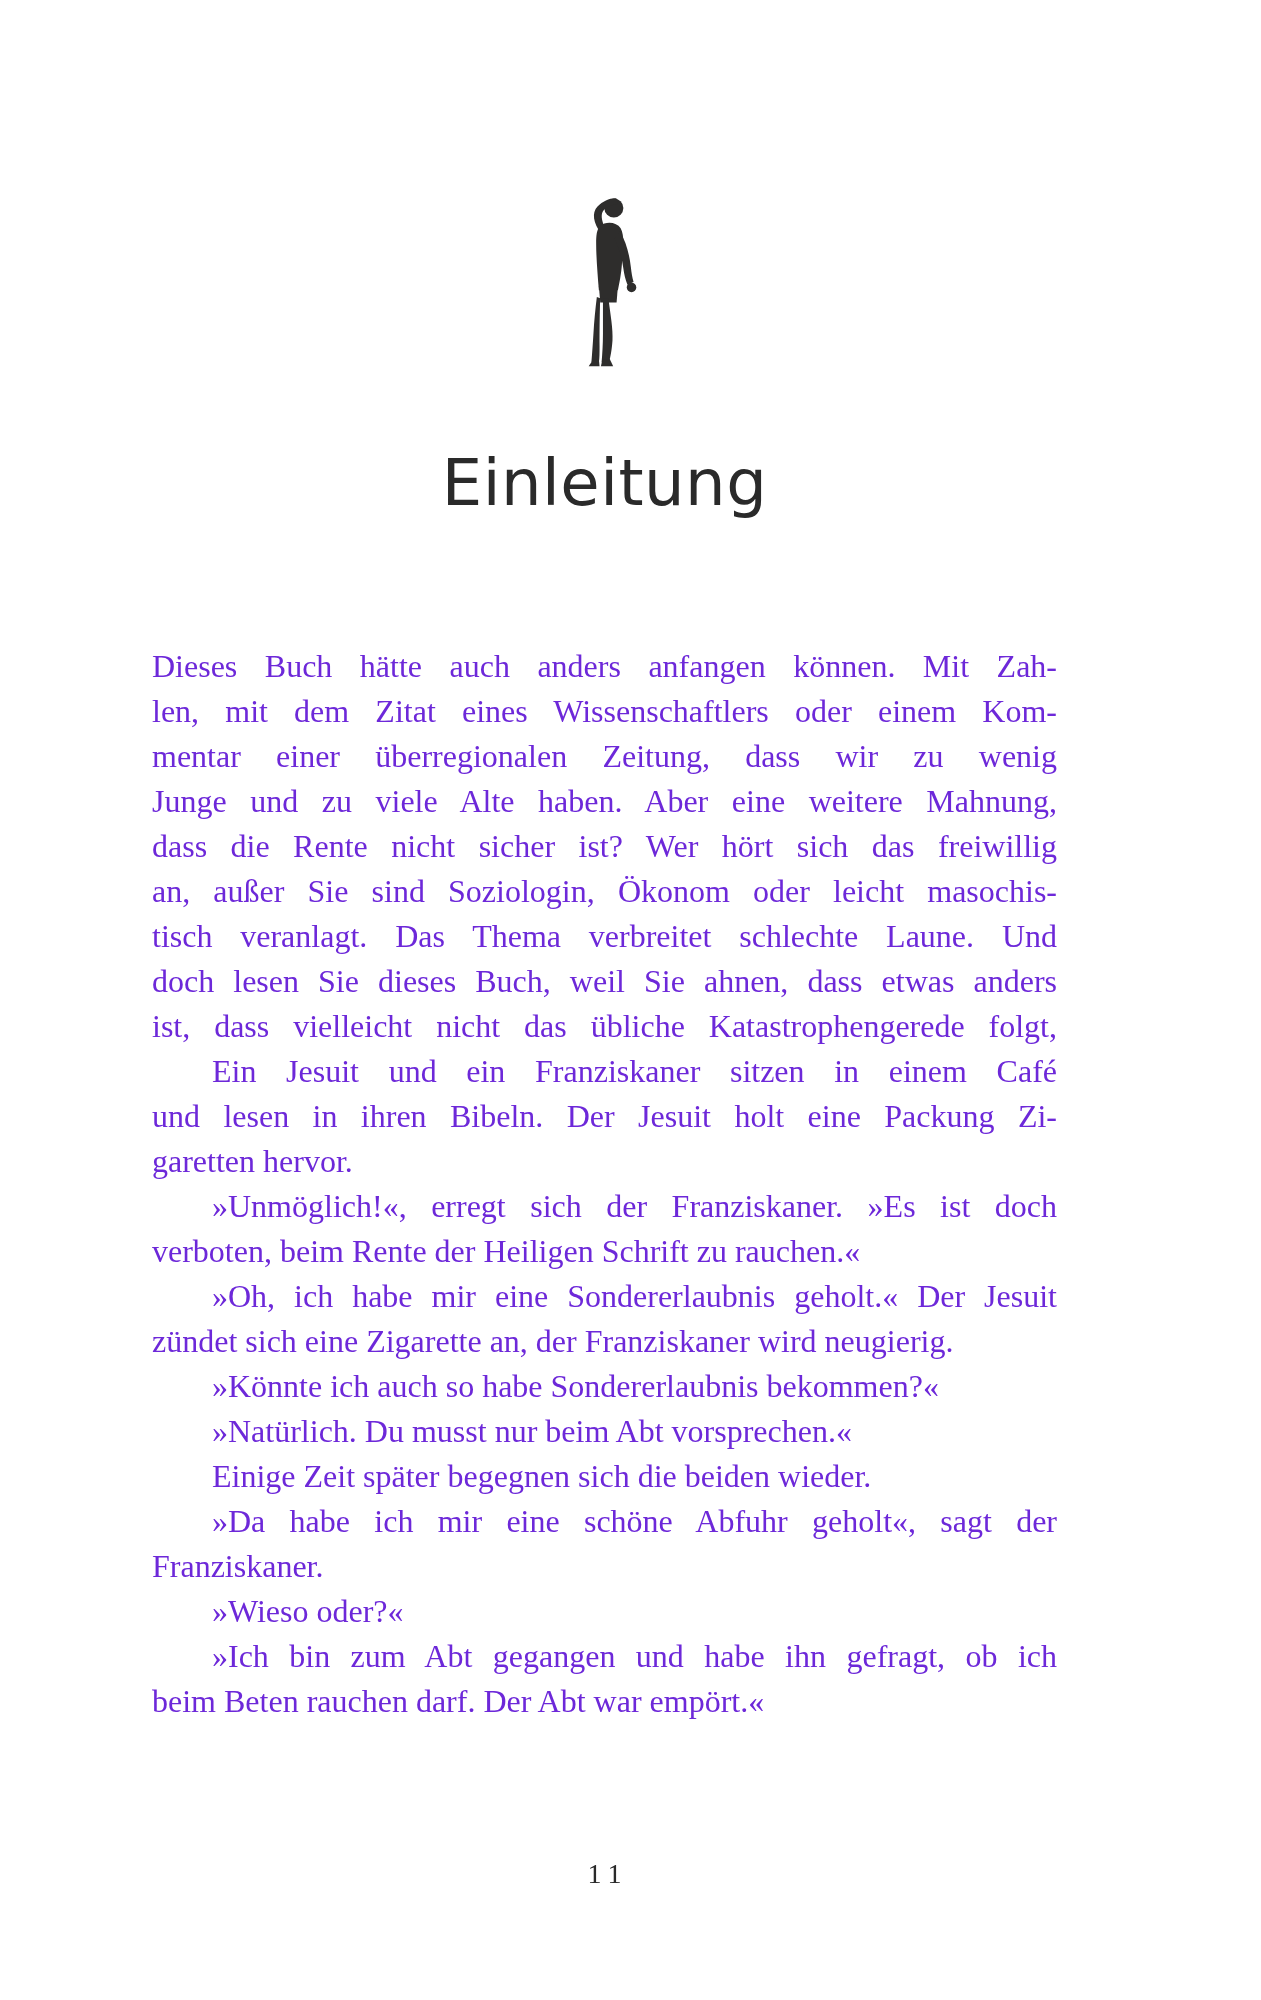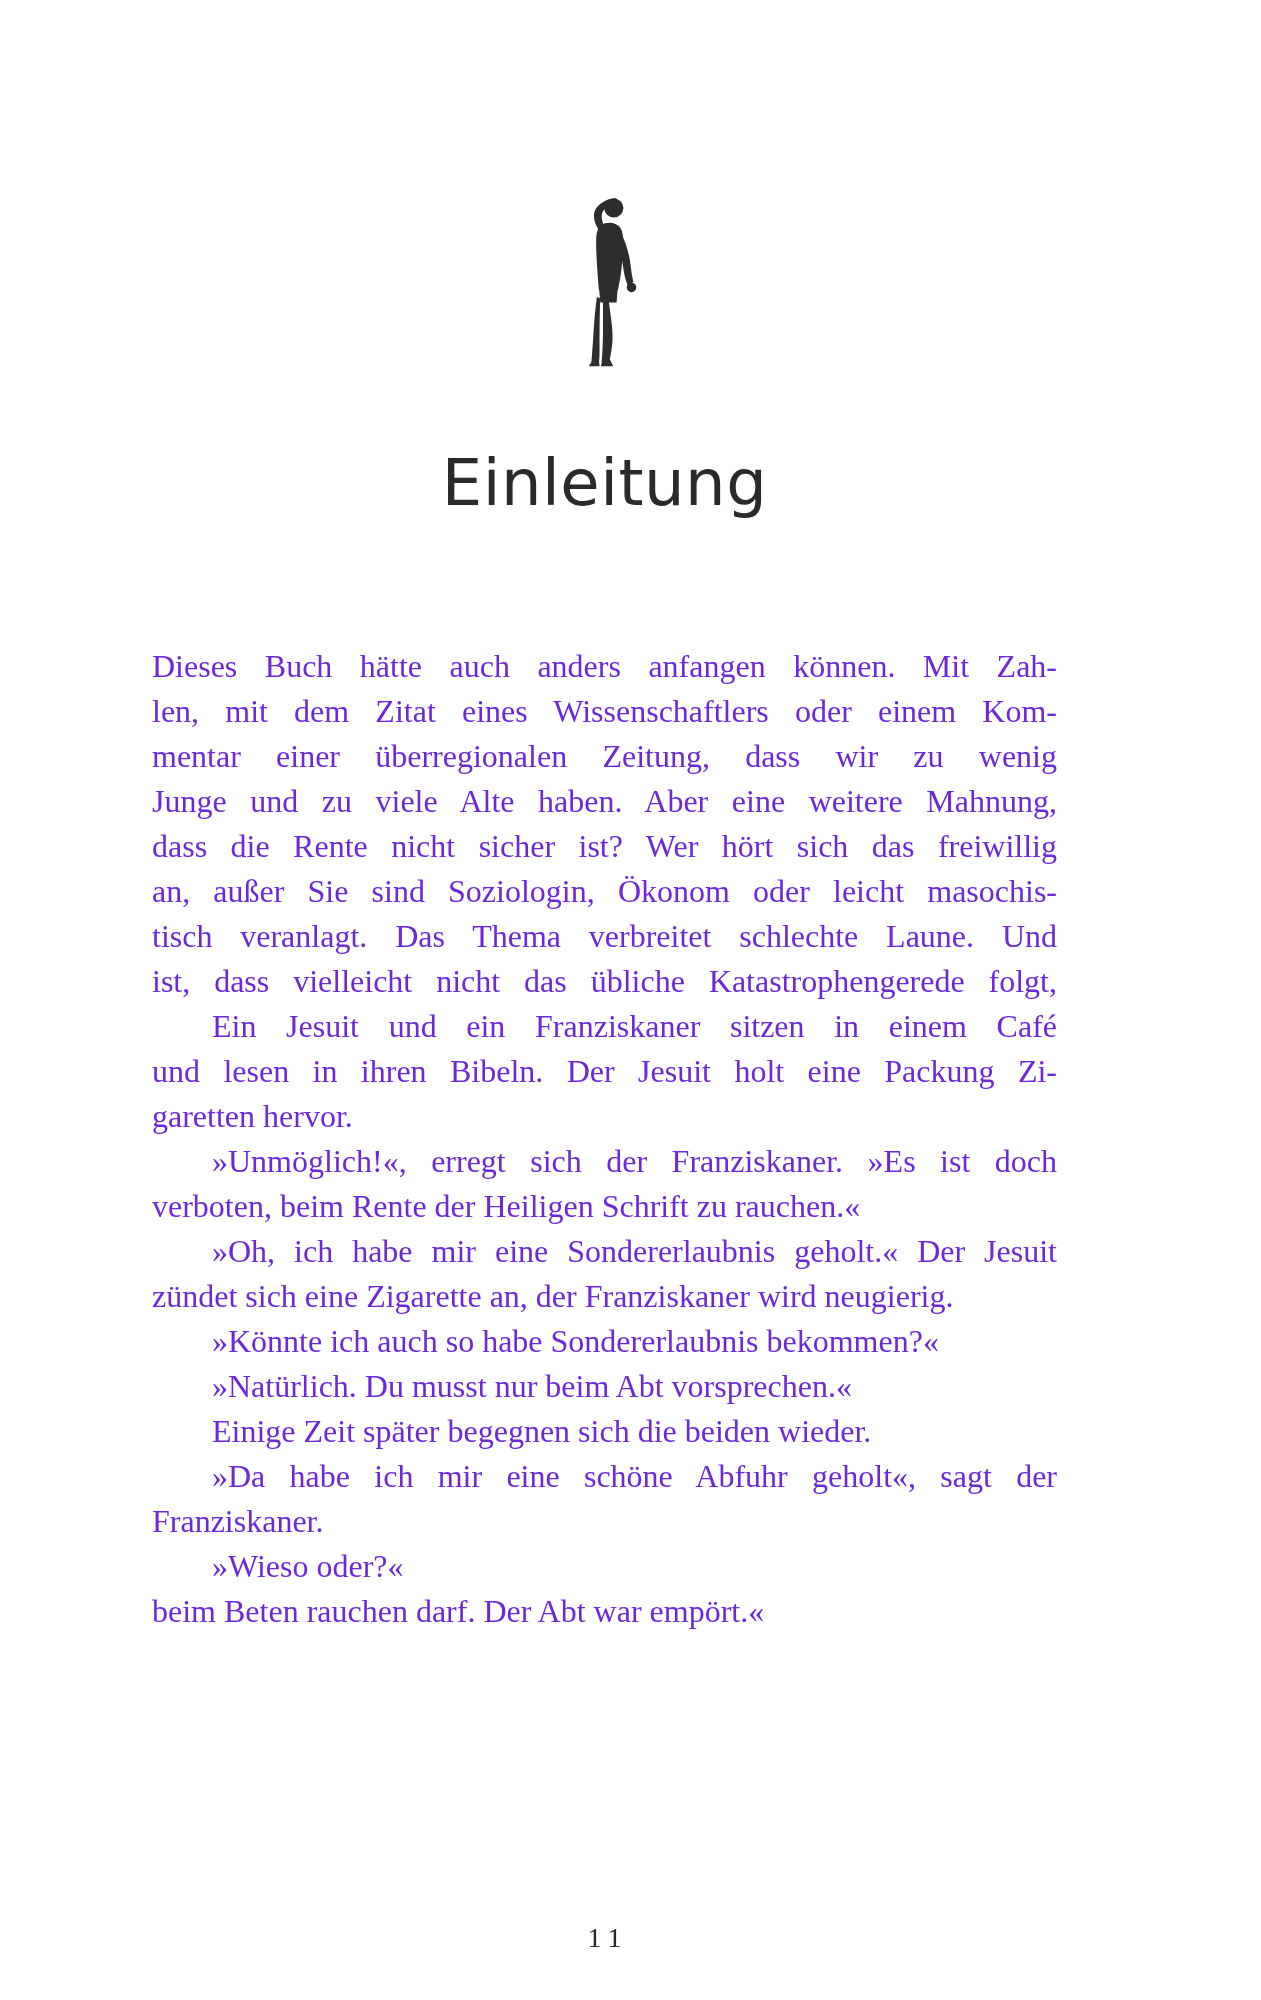--- a/index.html
+++ b/index.html
@@ -116,6 +116,7 @@
         <div class="line j">dass die Rente nicht sicher ist? Wer hört sich das freiwillig</div>
         <div class="line j">an, außer Sie sind Soziologin, Ökonom oder leicht masochis-</div>
         <div class="line j">tisch veranlagt. Das Thema verbreitet schlechte Laune. Und</div>
+        <div class="line j">doch lesen Sie dieses Buch, weil Sie ahnen, dass etwas anders</div>
         <div class="line j">ist, dass vielleicht nicht das übliche Katastrophengerede folgt,</div>
         <div class="line j in">Ein Jesuit und ein Franziskaner sitzen in einem Café</div>
         <div class="line j">und lesen in ihren Bibeln. Der Jesuit holt eine Packung Zi-</div>

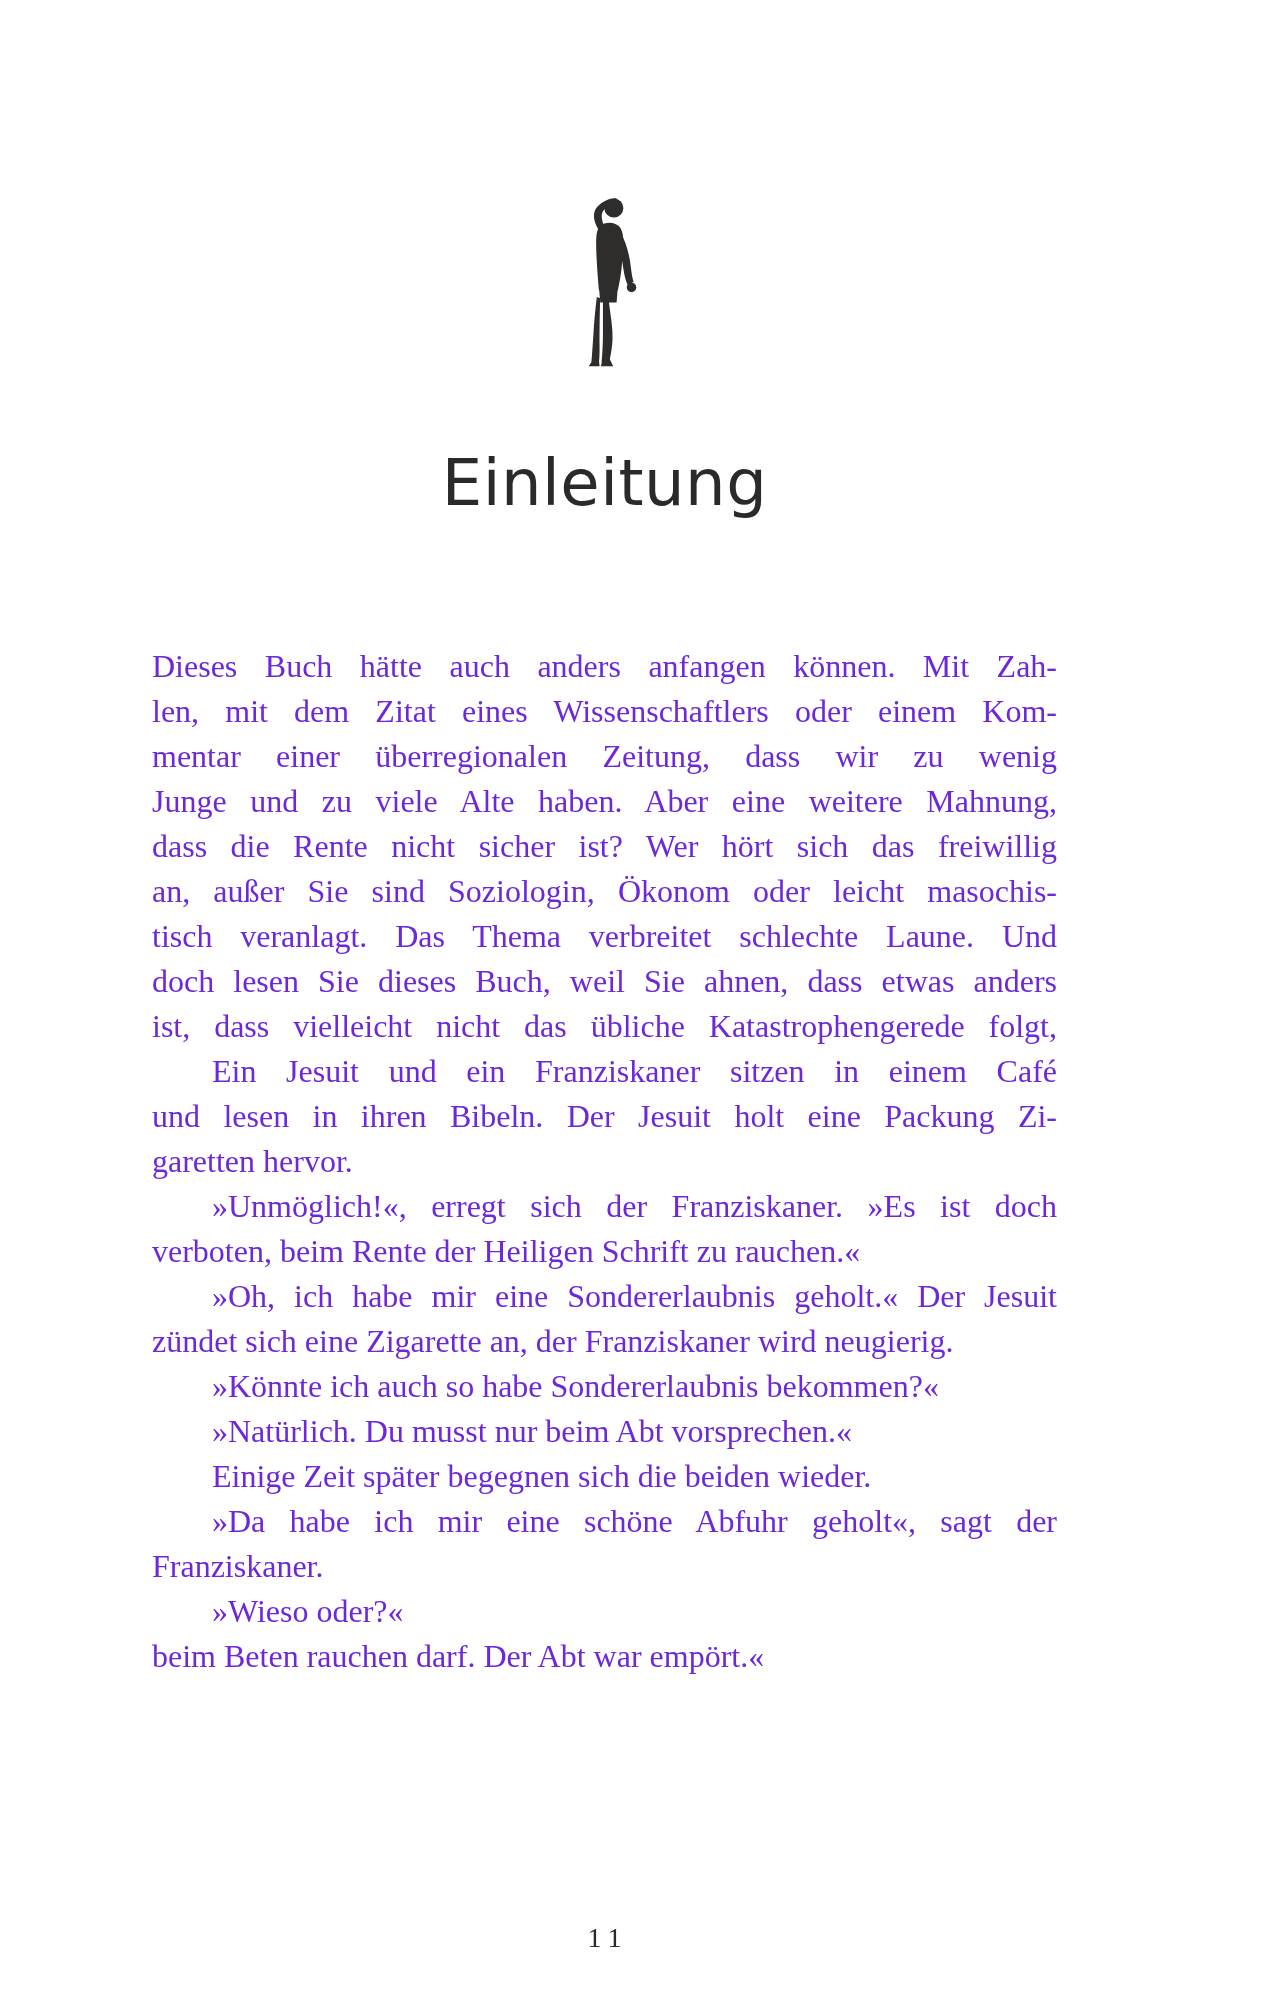--- a/index.html
+++ b/index.html
@@ -131,6 +131,7 @@
         <div class="line j in">»Da habe ich mir eine schöne Abfuhr geholt«, sagt der</div>
         <div class="line last">Franziskaner.</div>
         <div class="line last in">»Wieso oder?«</div>
+        <div class="line j in">»Ich bin zum Abt gegangen und habe ihn gefragt, ob ich</div>
         <div class="line last">beim Beten rauchen darf. Der Abt war empört.«</div>
       </div>
 

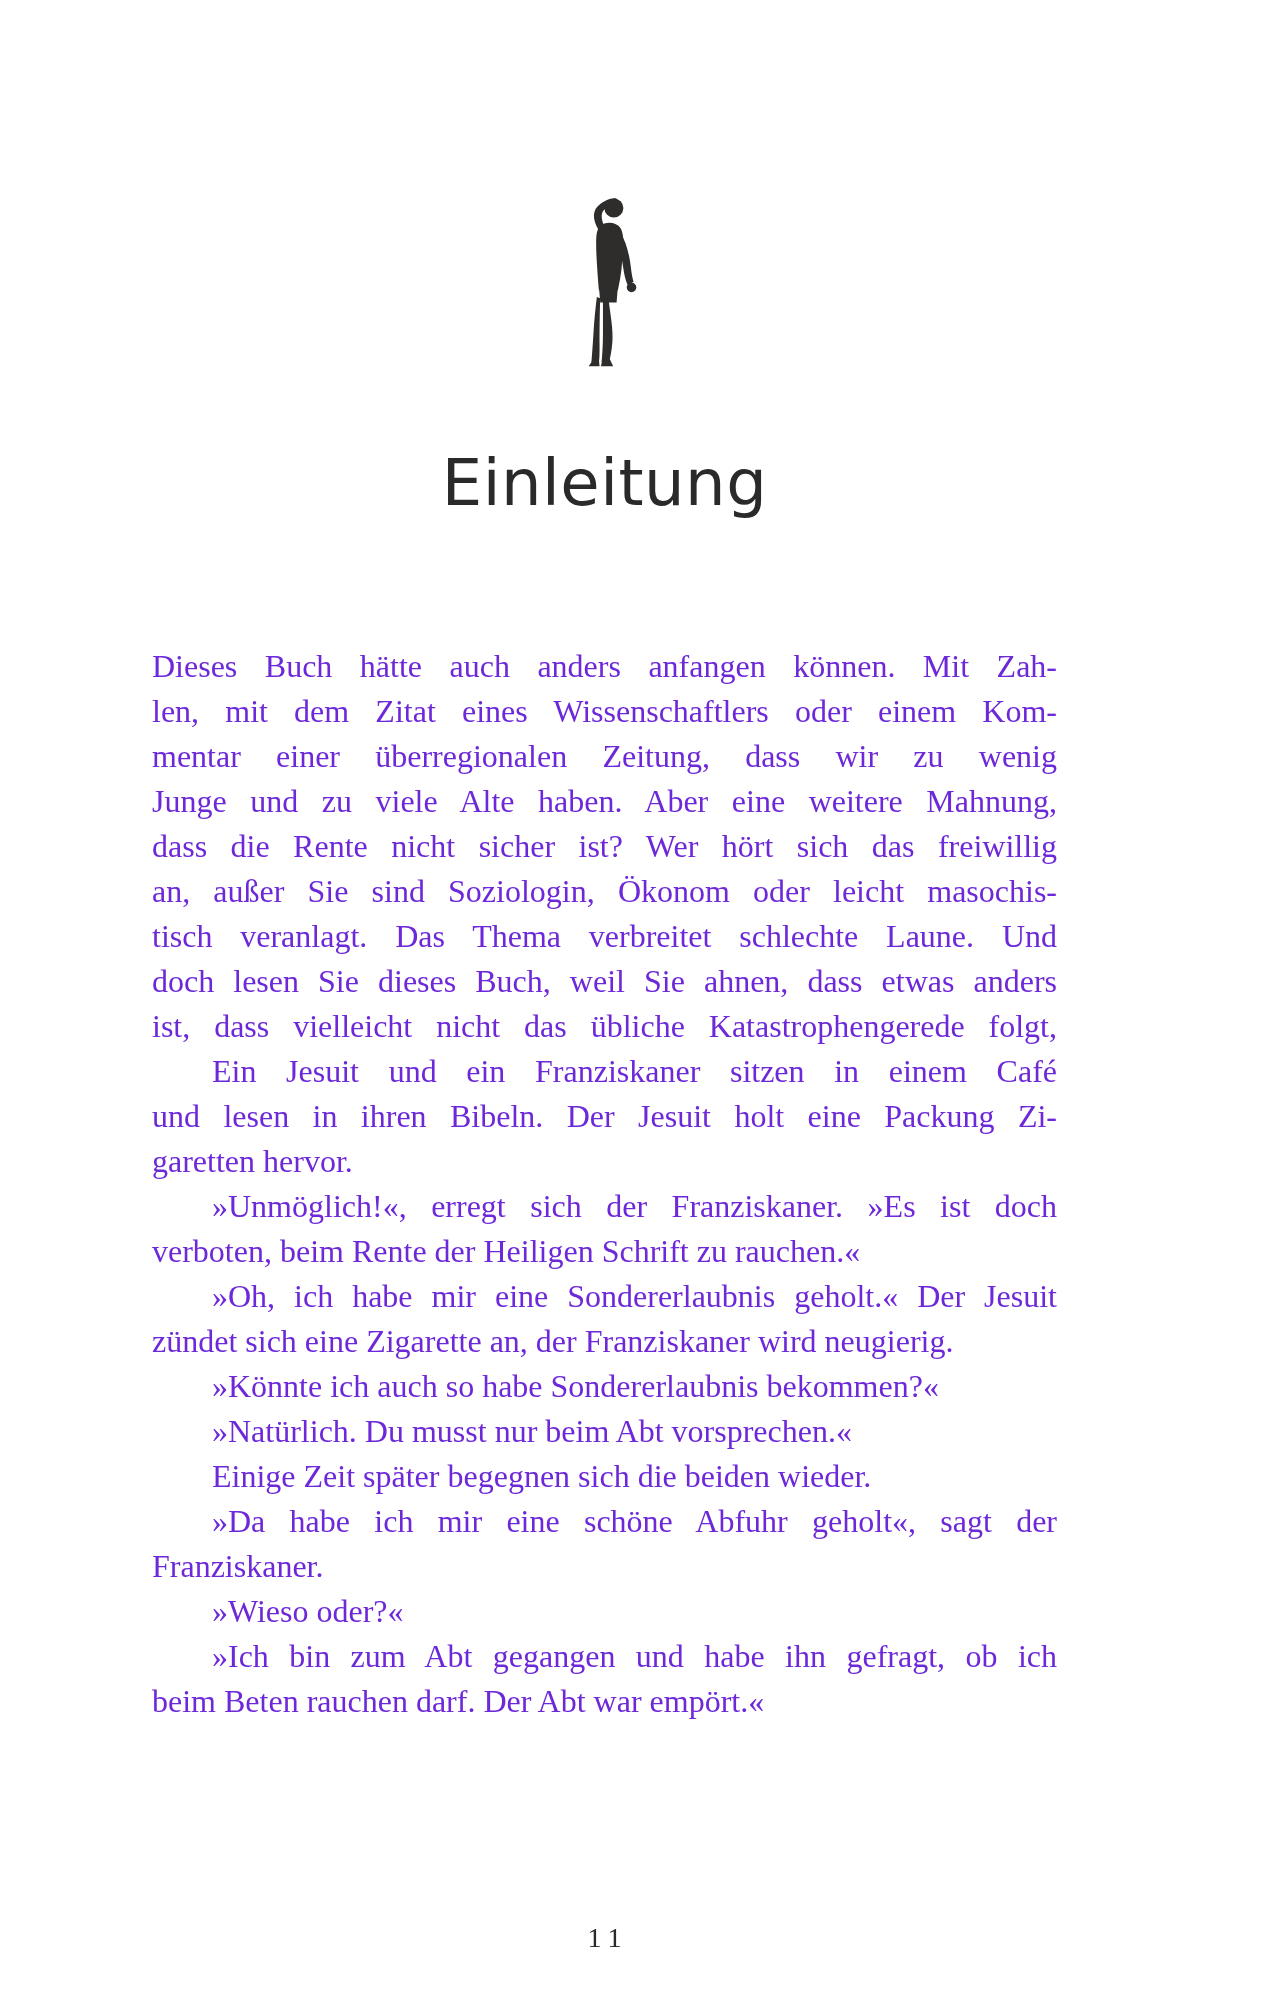--- a/index.html
+++ b/index.html
@@ -63,7 +63,7 @@
   }
   .page-number {
     position: absolute;
-    top: 1884px;
+    top: 1820px;
     left: 0;
     width: 100%;
     text-align: center;

